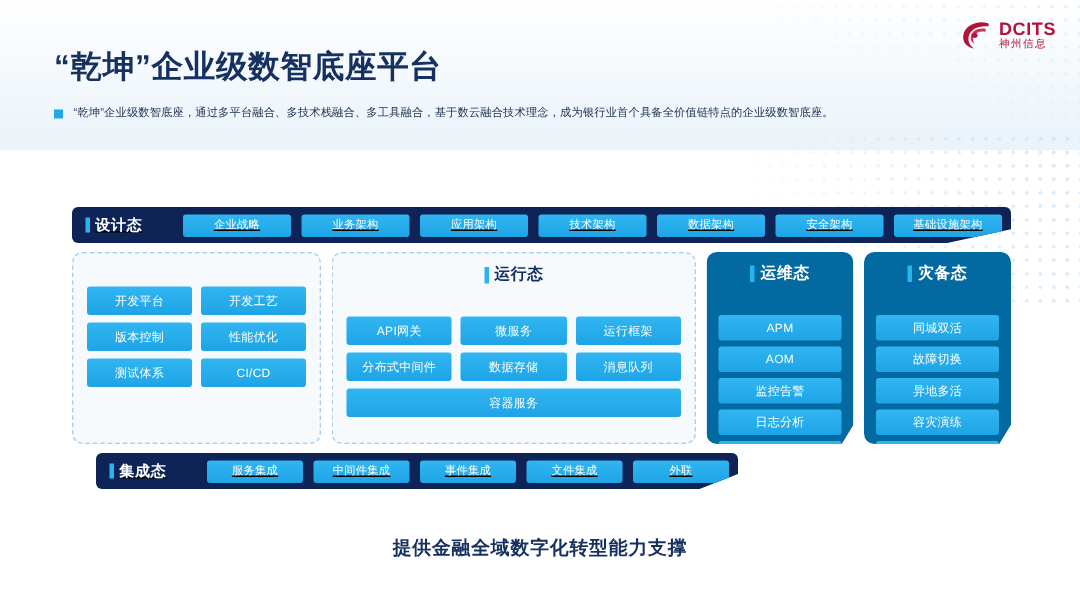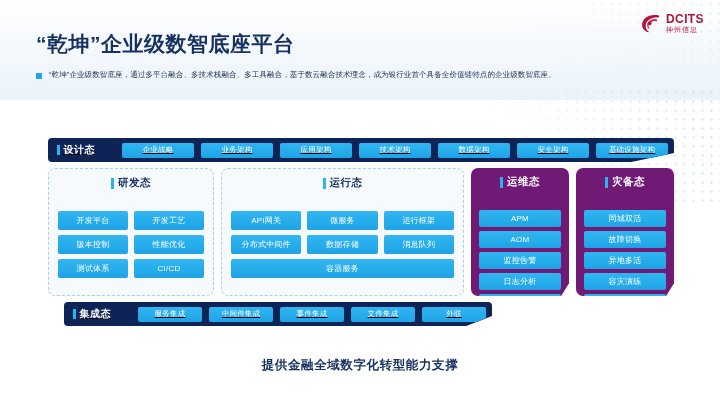--- a/index.html
+++ b/index.html
@@ -187,10 +187,6 @@
     <div class="mid">
 
       <div class="panel-light p-dev">
-        <div class="panel-title">
-          <i class="tick"></i>
-          <span class="panel-title-txt">研发态</span>
-        </div>
         <div class="grid-rows">
           <div class="grid-row">
             <span class="chip sky">开发平台</span>

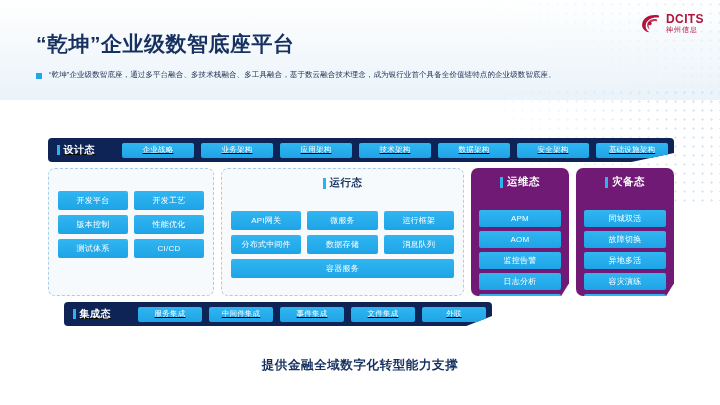--- a/index.html
+++ b/index.html
@@ -108,7 +108,7 @@
     display:flex; flex-direction:column;
   }
   .panel-dark {
-    background:#701a75;
+    background:#0369a1;
     border-radius:7px 7px 0 7px;
     padding:7px 8px 8px;
     display:flex; flex-direction:column;

